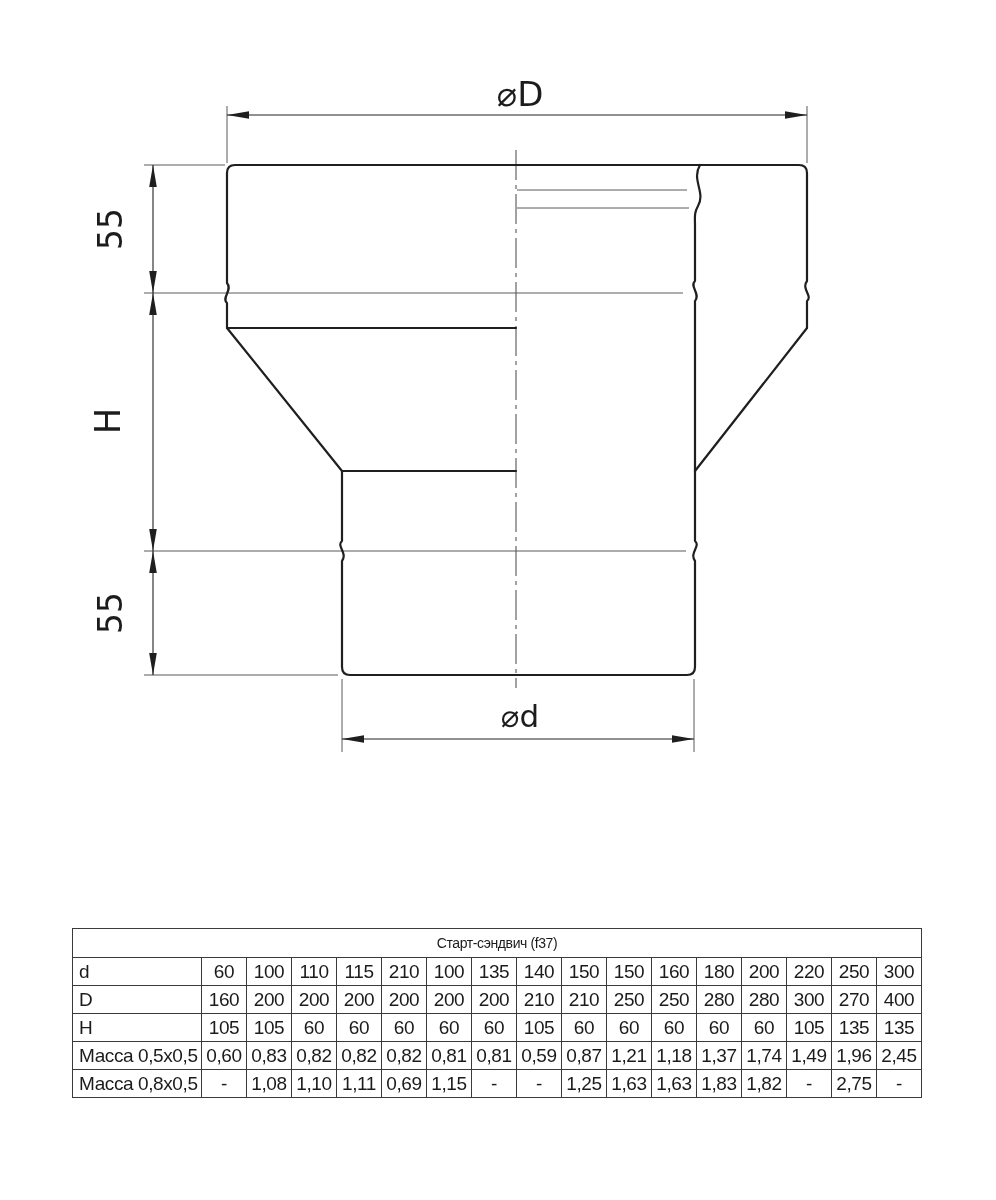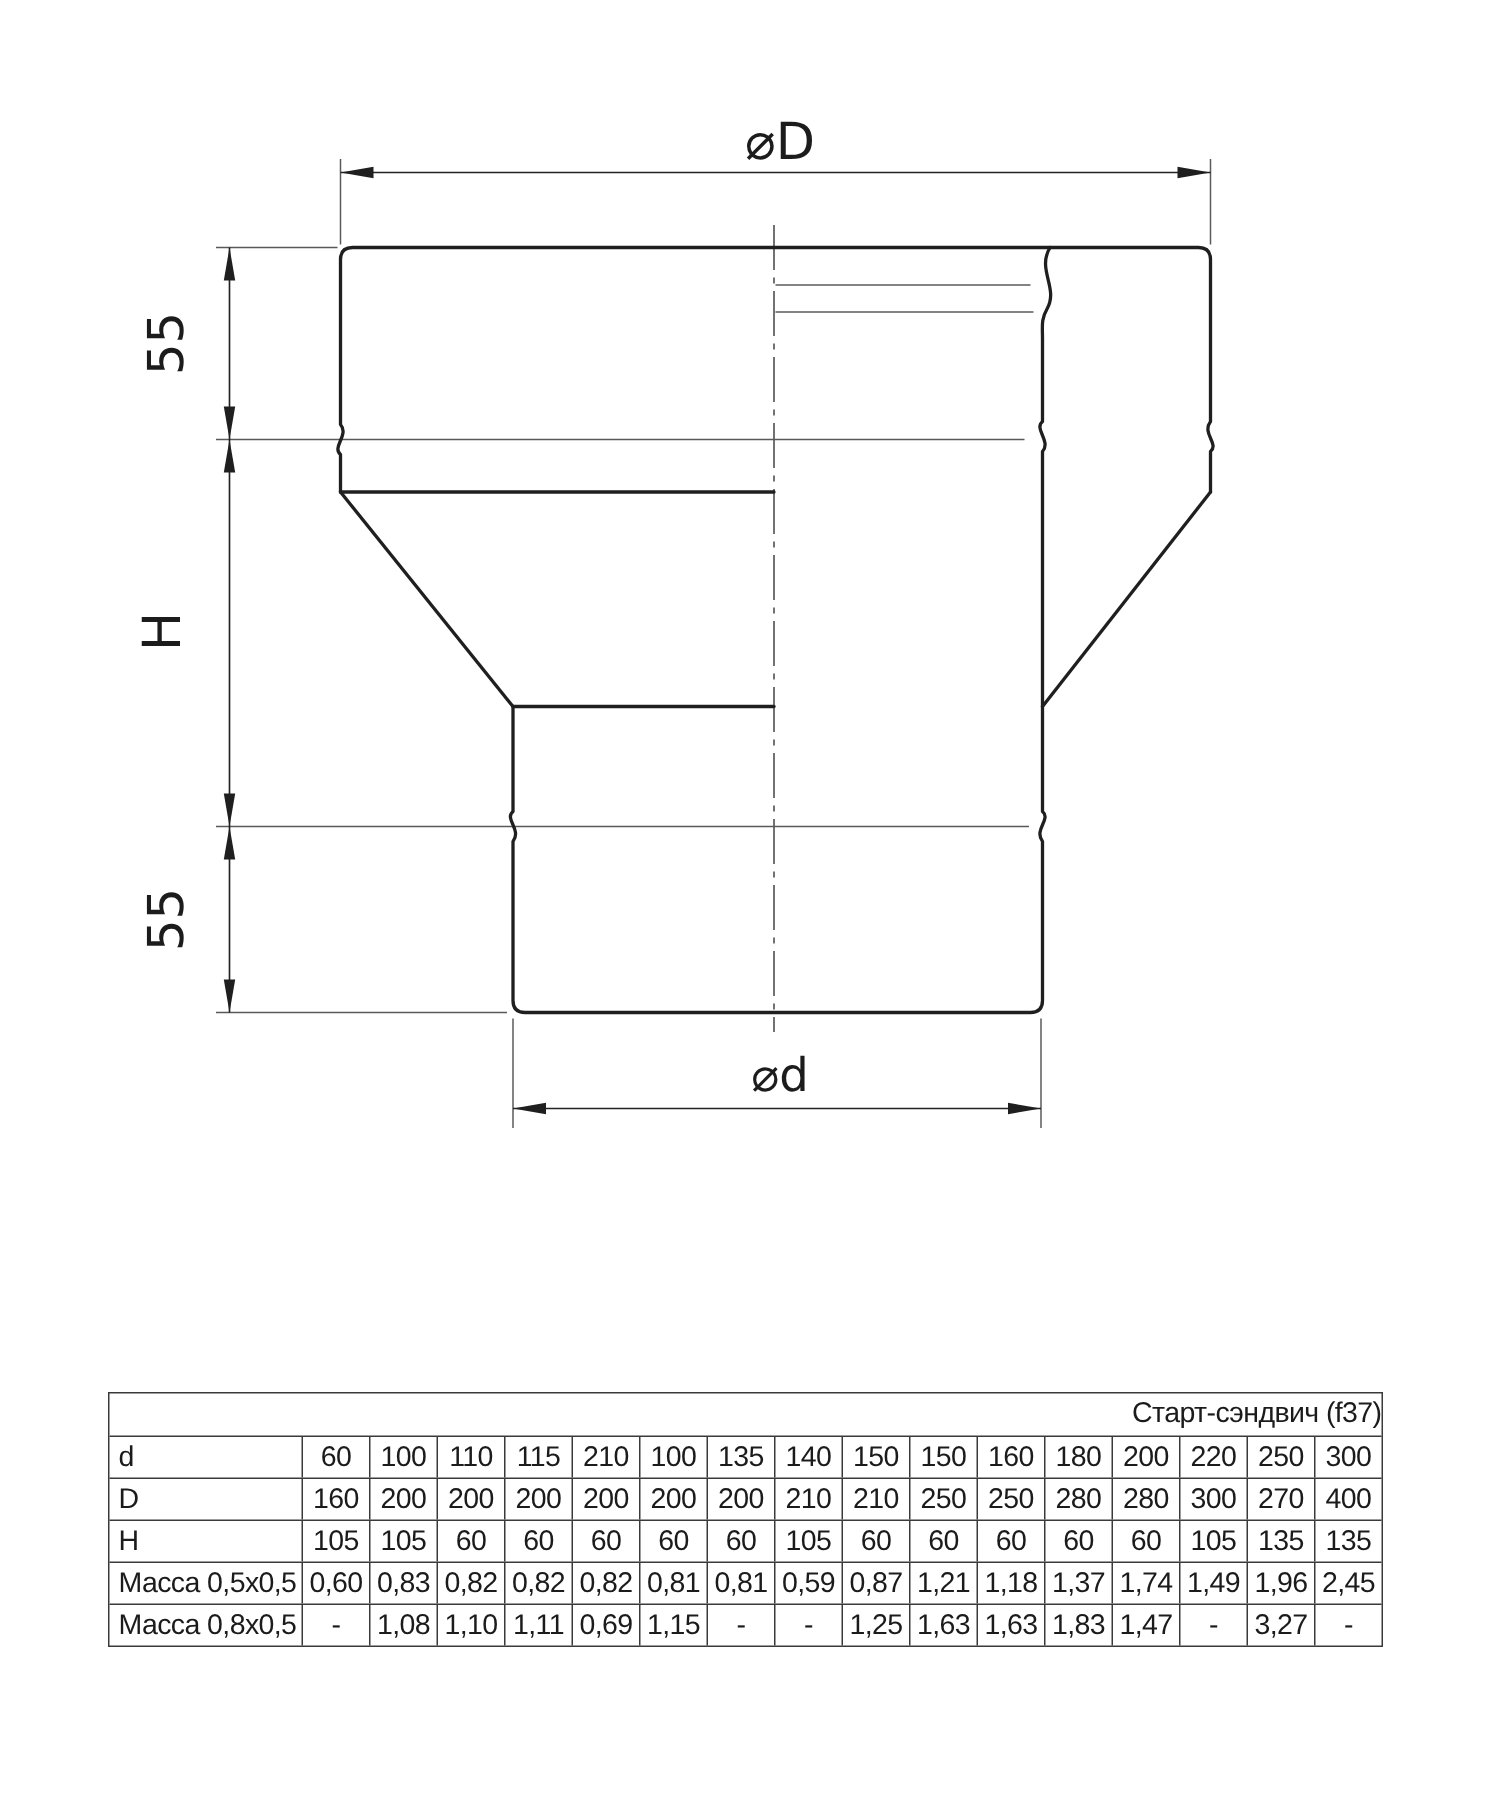--- a/index.html
+++ b/index.html
@@ -15,7 +15,7 @@
     font-size:19px;letter-spacing:-0.4px;
   }
   .spec-table .ttitle{
-    height:28px;line-height:28px;text-align:right;font-size:19px;
+    height:28px;line-height:28px;text-align:center;font-size:14px;
   }
   .trow{display:grid;grid-template-columns:128px repeat(16,1fr);border-top:1.4px solid #3a3a3a;}
   .tcell{

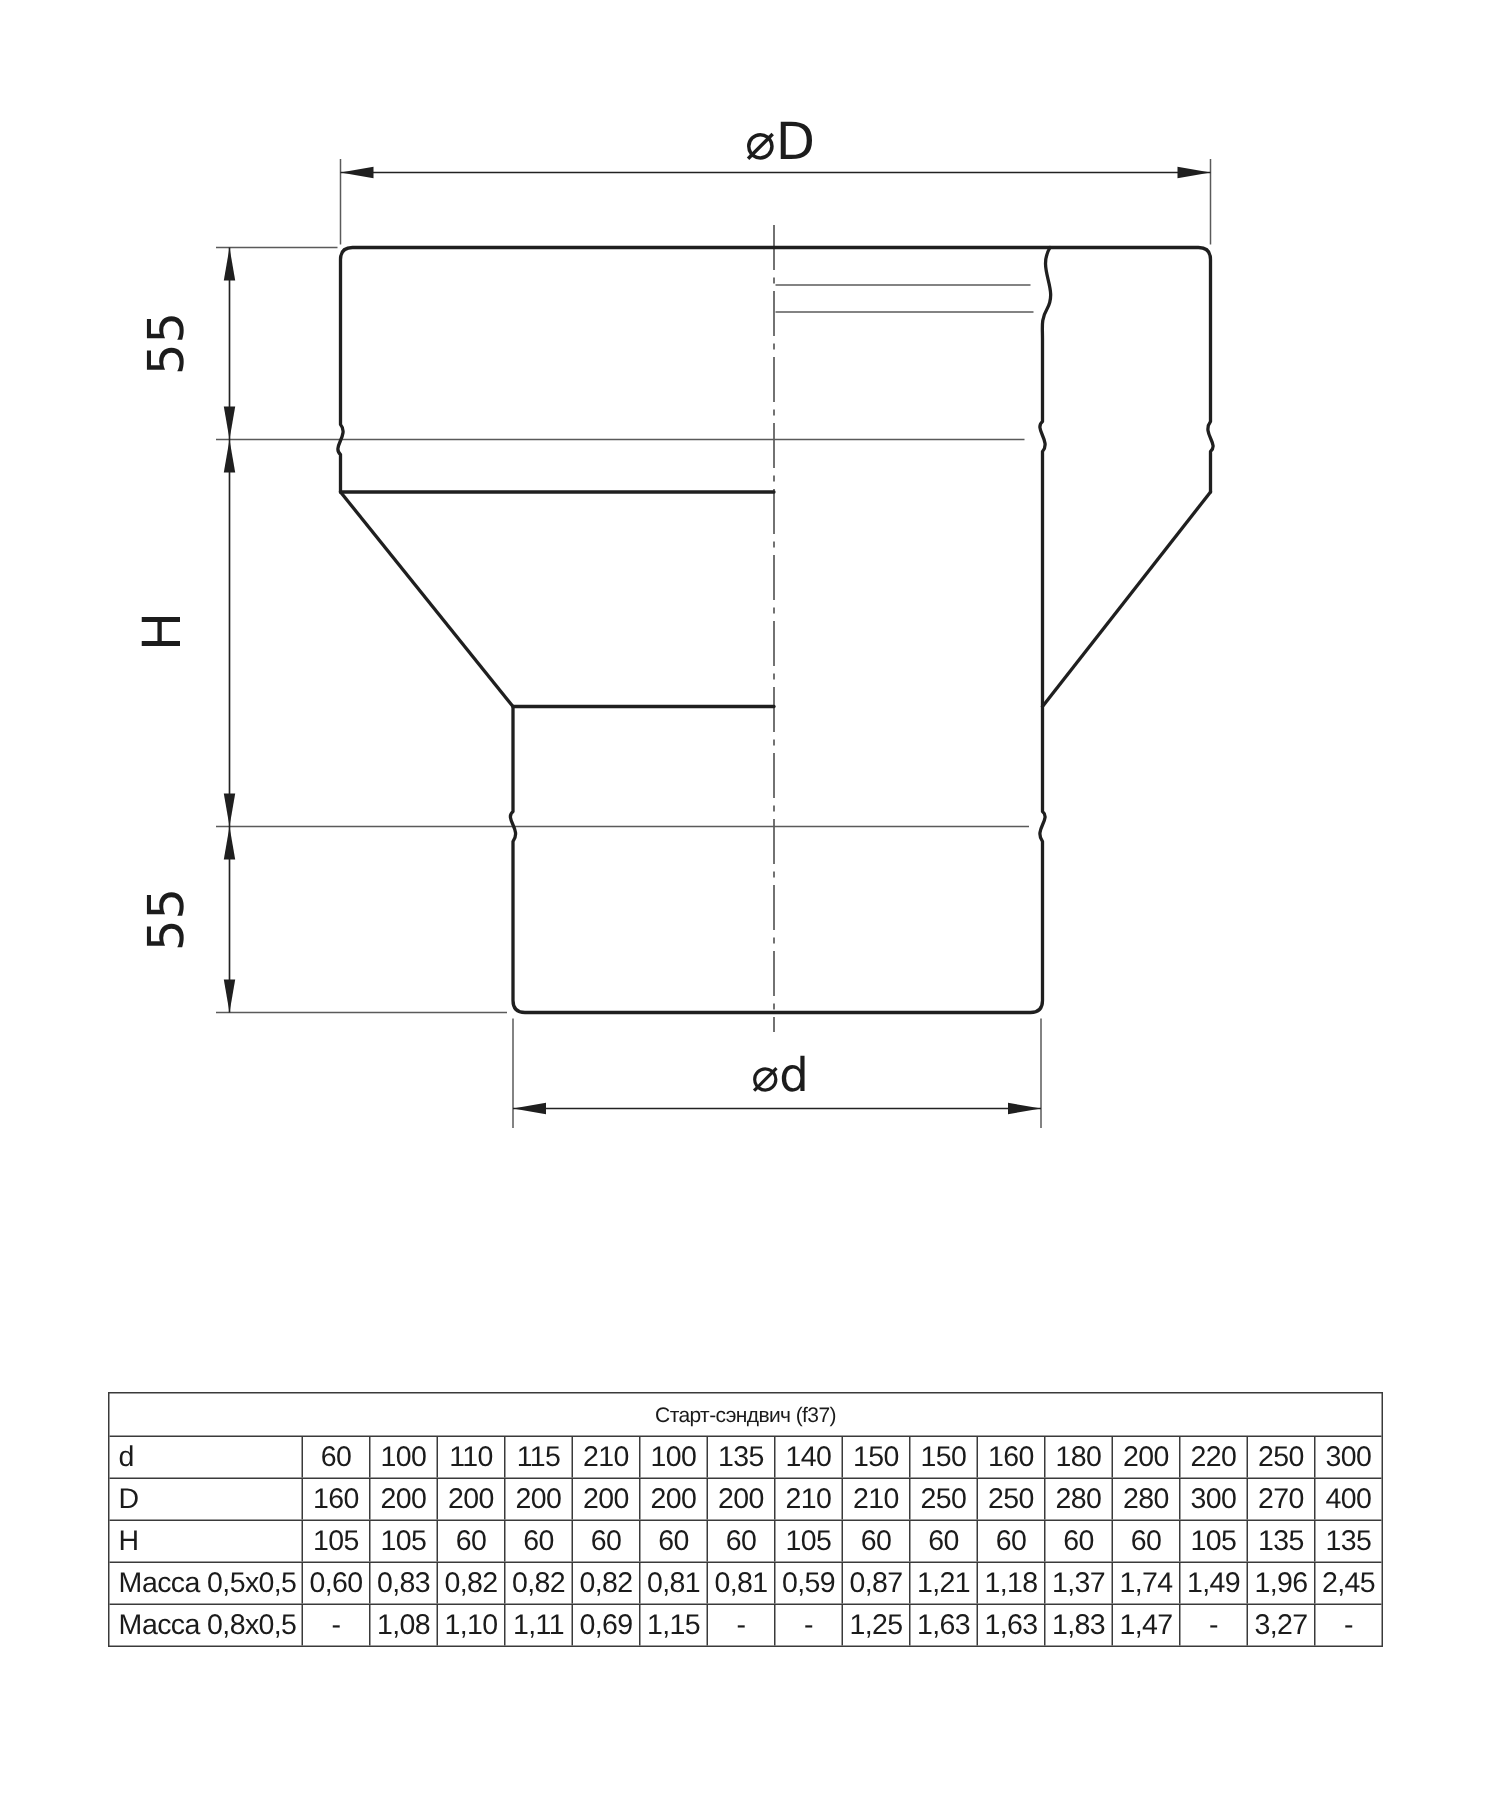--- a/index.html
+++ b/index.html
@@ -179,7 +179,7 @@
           <div class="tcell">1,63</div>
           <div class="tcell">1,63</div>
           <div class="tcell">1,83</div>
-          <div class="tcell">1,47</div>
+          <div class="tcell">1,82</div>
           <div class="tcell">-</div>
           <div class="tcell">3,27</div>
           <div class="tcell">-</div>

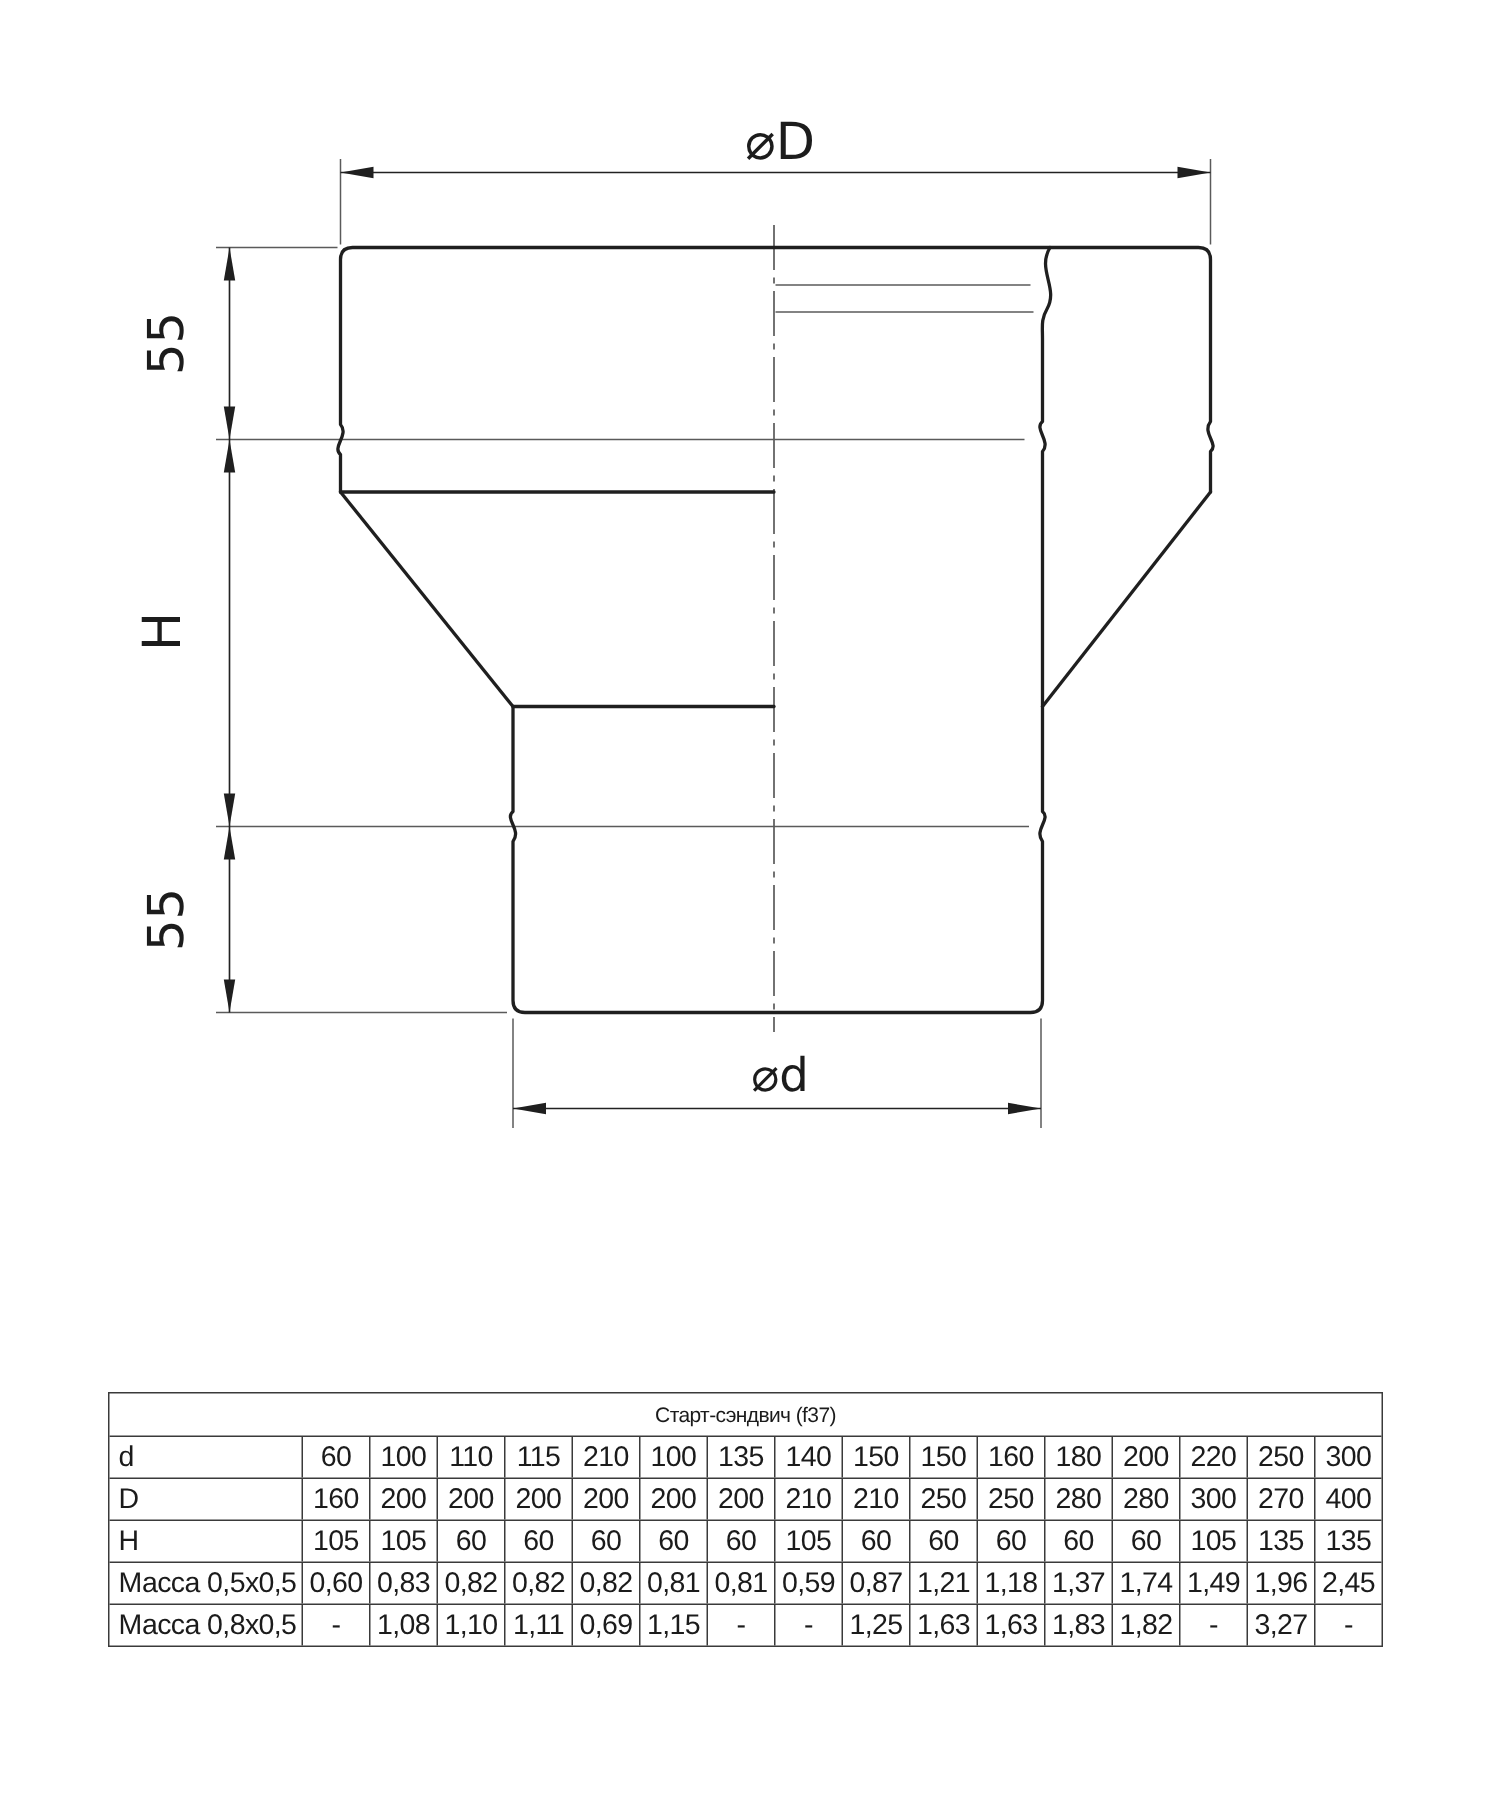--- a/index.html
+++ b/index.html
@@ -181,7 +181,7 @@
           <div class="tcell">1,83</div>
           <div class="tcell">1,82</div>
           <div class="tcell">-</div>
-          <div class="tcell">3,27</div>
+          <div class="tcell">2,75</div>
           <div class="tcell">-</div>
         </div>
       </div>

